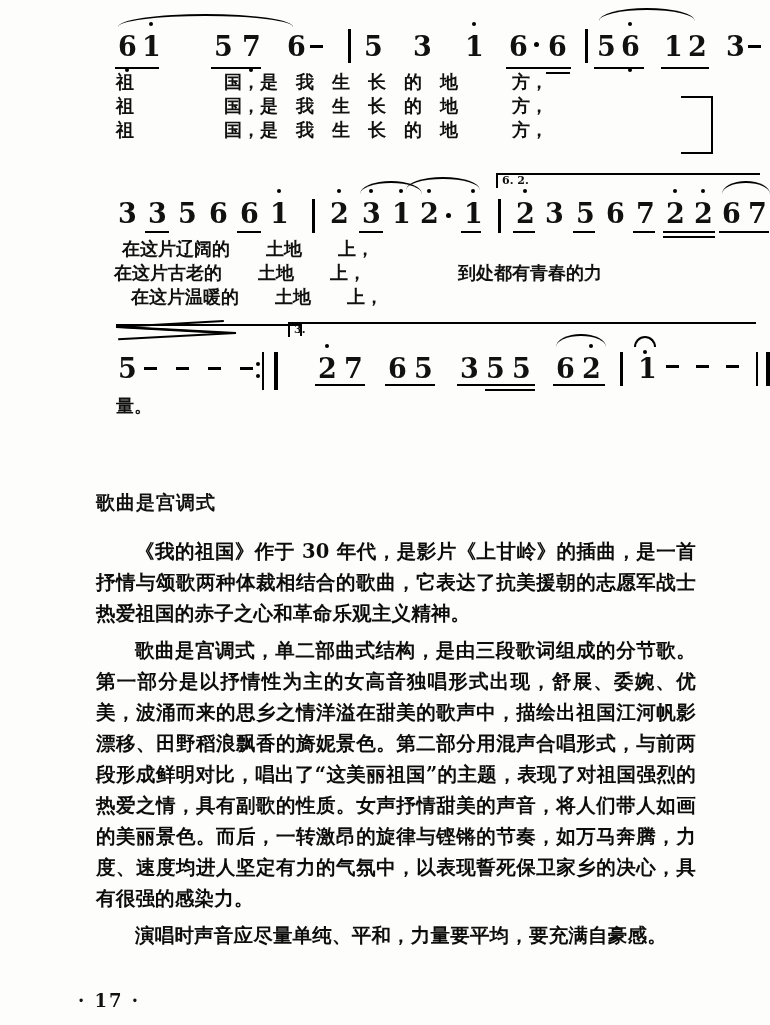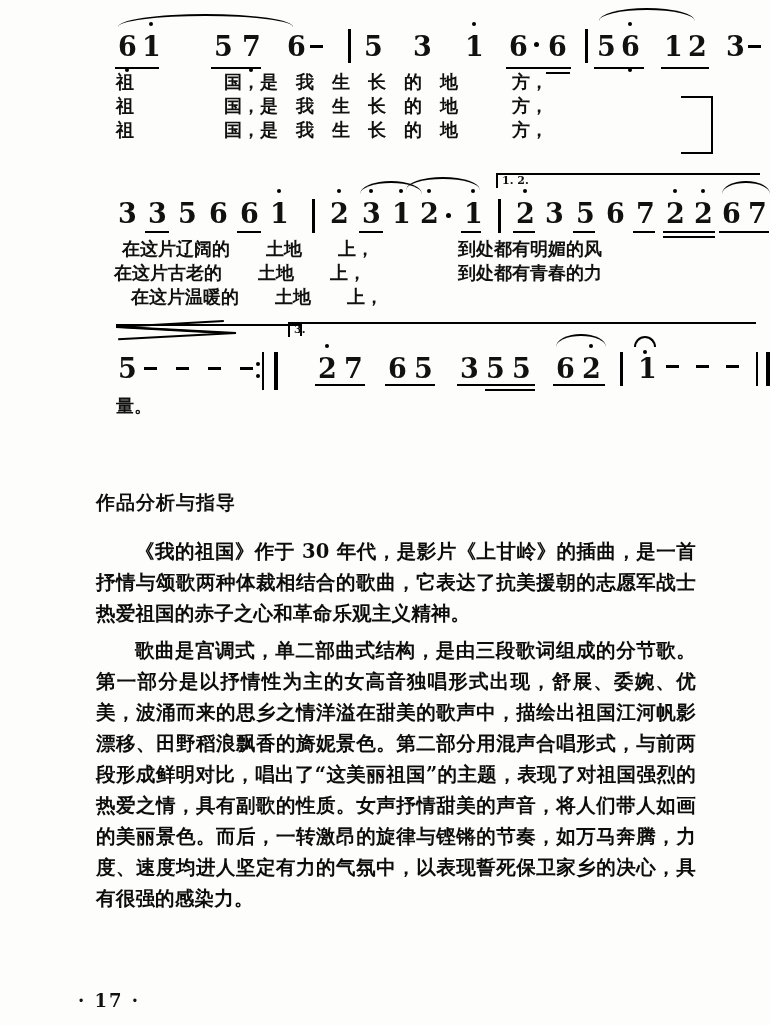--- a/index.html
+++ b/index.html
@@ -314,7 +314,7 @@
         <div class="beam" style="left:461px; bottom:4px; width:20px;"></div>
 
         <div class="volta" style="left:496px; top:-2px; width:262px;">
-          <span class="volta-label">1. 2.</span>
+          <span class="volta-label">6. 2.</span>
         </div>
         <div class="barline" style="left:498px; bottom:4px;"></div>
 

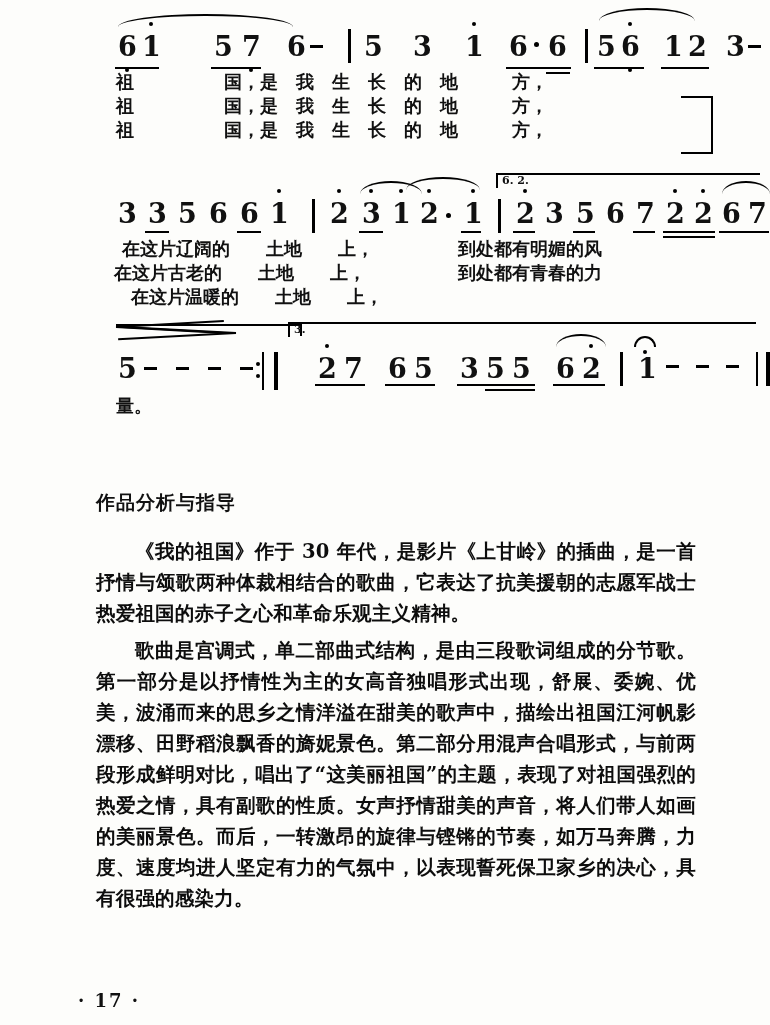--- a/index.html
+++ b/index.html
@@ -339,7 +339,6 @@
 
       <div class="lyricline" style="height:24px;">
         <span class="syl" style="left:122px;">在这片辽阔的　　土地　　上，</span>
-        <span class="syl" style="left:458px;">到处都有明媚的风</span>
       </div>
       <div class="lyricline" style="height:24px;">
         <span class="syl" style="left:458px;">到处都有青春的力</span>

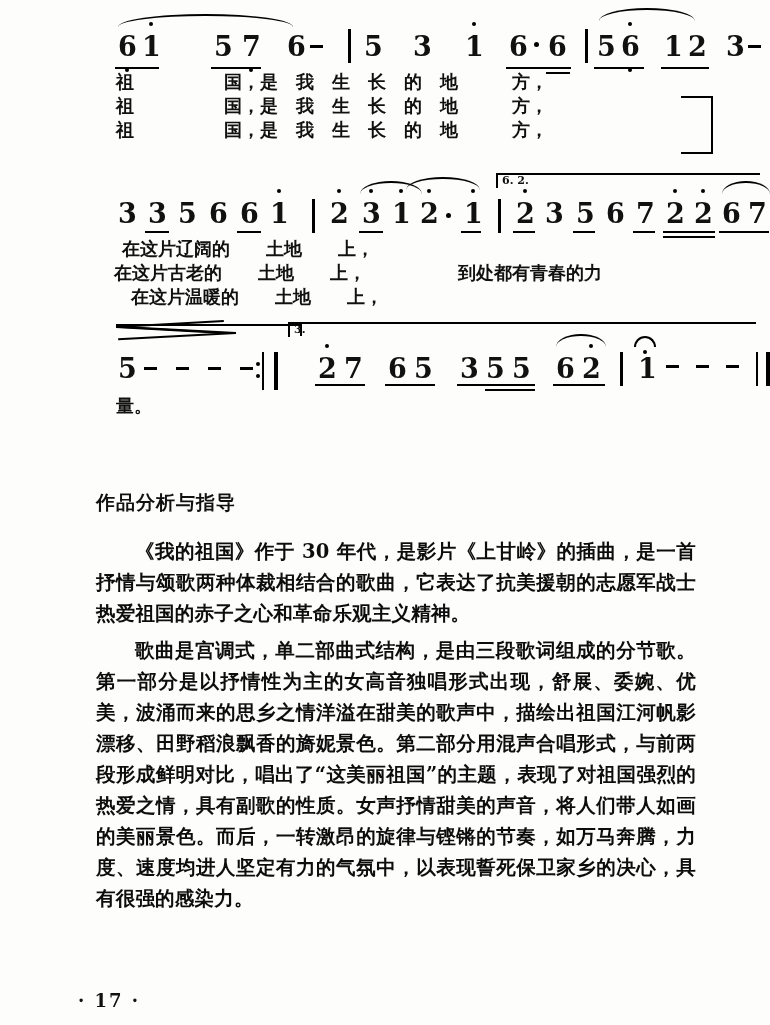--- a/index.html
+++ b/index.html
@@ -411,7 +411,7 @@
   </div>
 
   <div style="position:absolute; left:96px; top:490px; width:600px;">
-    <div class="analysis-heading">作品分析与指导</div>
+    <div class="analysis-heading">歌曲是宫调式</div>
     <div style="height:20px;"></div>
     <p class="para indent" style="margin-bottom:6px;">《我的祖国》作于 30 年代，是影片《上甘岭》的插曲，是一首抒情与颂歌两种体裁相结合的歌曲，它表达了抗美援朝的志愿军战士热爱祖国的赤子之心和革命乐观主义精神。</p>
     <p class="para indent" style="margin-bottom:6px;">歌曲是宫调式，单二部曲式结构，是由三段歌词组成的分节歌。第一部分是以抒情性为主的女高音独唱形式出现，舒展、委婉、优美，波涌而来的思乡之情洋溢在甜美的歌声中，描绘出祖国江河帆影漂移、田野稻浪飘香的旖妮景色。第二部分用混声合唱形式，与前两段形成鲜明对比，唱出了“这美丽祖国”的主题，表现了对祖国强烈的热爱之情，具有副歌的性质。女声抒情甜美的声音，将人们带人如画的美丽景色。而后，一转激昂的旋律与铿锵的节奏，如万马奔腾，力度、速度均进人坚定有力的气氛中，以表现誓死保卫家乡的决心，具有很强的感染力。</p>

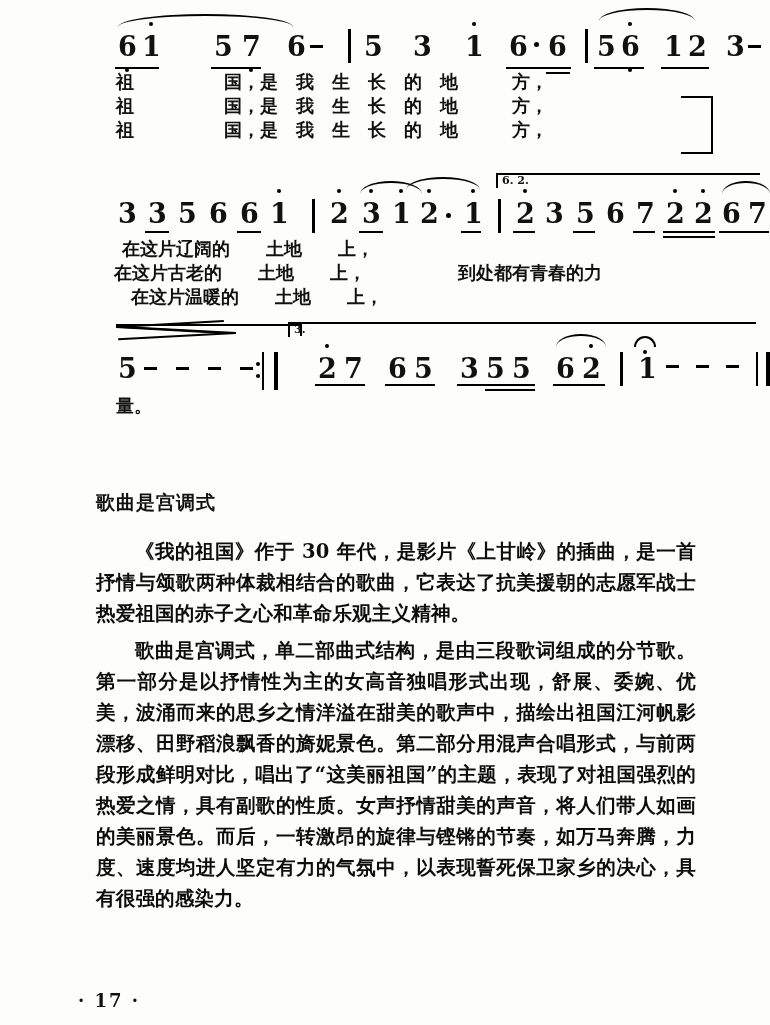--- a/index.html
+++ b/index.html
@@ -415,6 +415,7 @@
     <div style="height:20px;"></div>
     <p class="para indent" style="margin-bottom:6px;">《我的祖国》作于 30 年代，是影片《上甘岭》的插曲，是一首抒情与颂歌两种体裁相结合的歌曲，它表达了抗美援朝的志愿军战士热爱祖国的赤子之心和革命乐观主义精神。</p>
     <p class="para indent" style="margin-bottom:6px;">歌曲是宫调式，单二部曲式结构，是由三段歌词组成的分节歌。第一部分是以抒情性为主的女高音独唱形式出现，舒展、委婉、优美，波涌而来的思乡之情洋溢在甜美的歌声中，描绘出祖国江河帆影漂移、田野稻浪飘香的旖妮景色。第二部分用混声合唱形式，与前两段形成鲜明对比，唱出了“这美丽祖国”的主题，表现了对祖国强烈的热爱之情，具有副歌的性质。女声抒情甜美的声音，将人们带人如画的美丽景色。而后，一转激昂的旋律与铿锵的节奏，如万马奔腾，力度、速度均进人坚定有力的气氛中，以表现誓死保卫家乡的决心，具有很强的感染力。</p>
+    <p class="para indent">演唱时声音应尽量单纯、平和，力量要平均，要充满自豪感。</p>
   </div>
 
   <div class="pagenum" style="position:absolute; left:78px; top:990px; bottom:auto;">· 17 ·</div>

